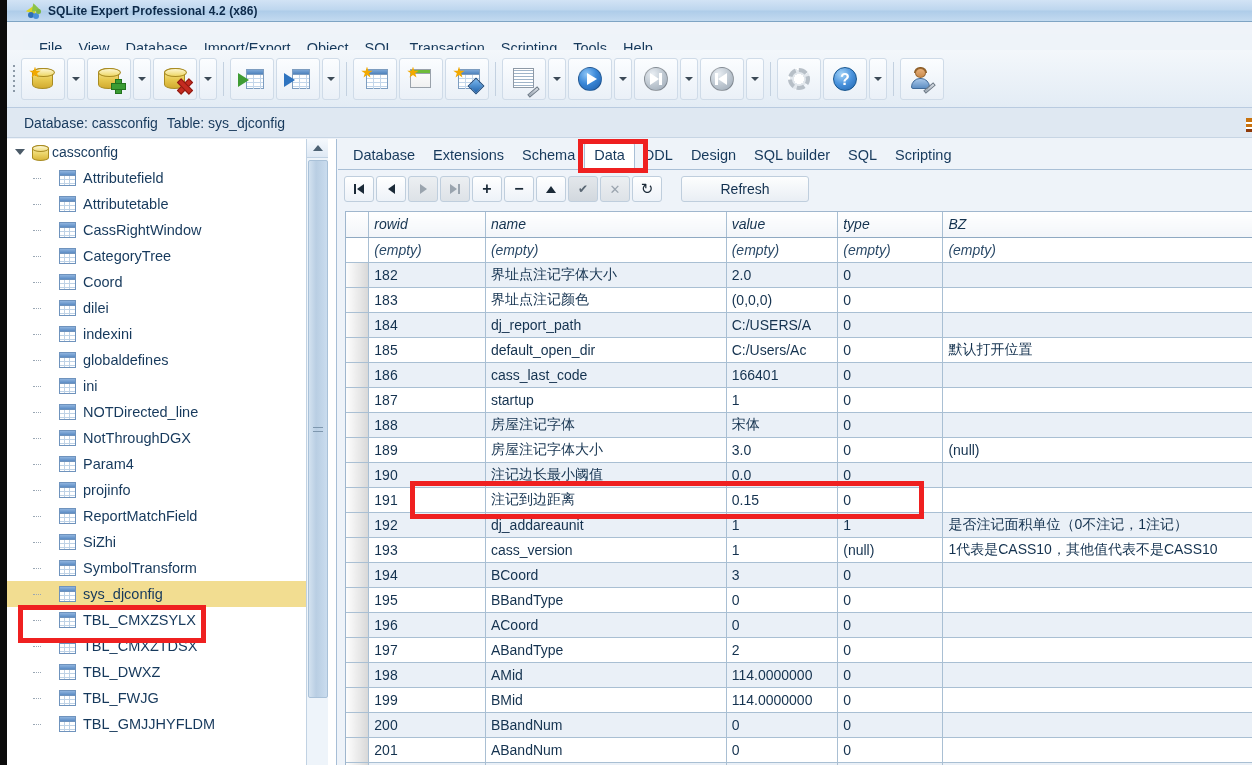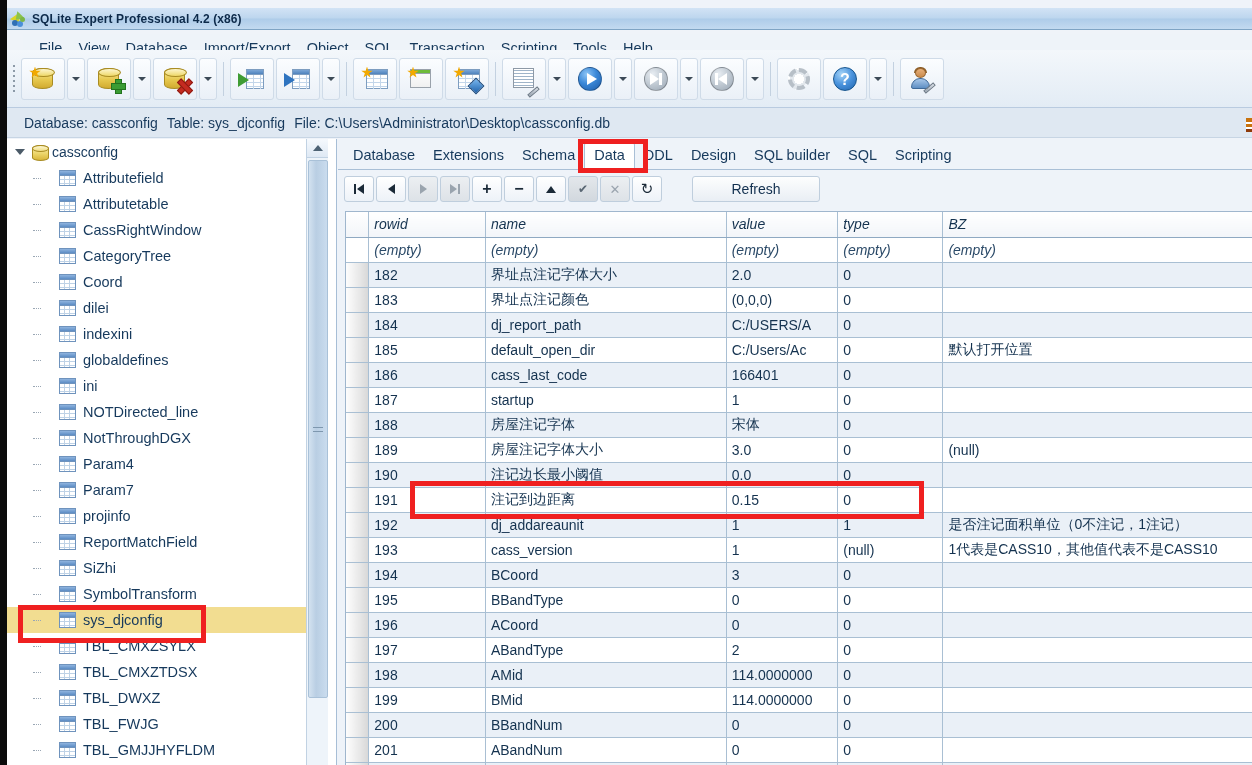--- a/index.html
+++ b/index.html
@@ -26,12 +26,12 @@
 
   
   .titlebar {
-    position: absolute; left: 7px; top: 8px;
+    position: absolute; left: 7px; top: 0;
     width: 1245px; height: 22px;
     background: linear-gradient(to bottom, #d2e3f5 0%, #bdd6ee 48%, #aecce9 52%, #c3daf0 100%);
     border-bottom: 1px solid #7fa4c4;
     display: flex; align-items: center;
-    padding-left: 4px;
+    padding-left: 20px;
   }
   .titlebar-icon {
     width: 16px; height: 16px;

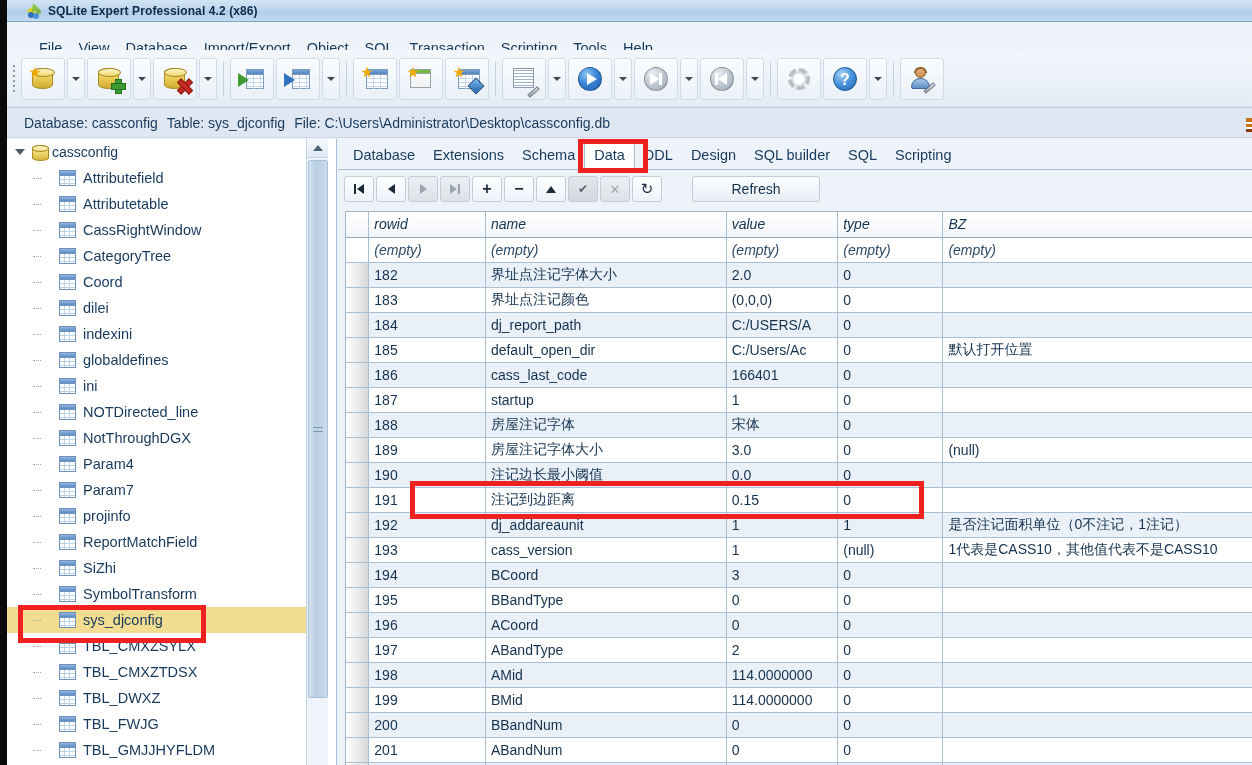--- a/index.html
+++ b/index.html
@@ -657,7 +657,6 @@
     <span class="gap"></span>
     <span>Table: sys_djconfig</span>
     <span class="gap"></span>
-    <span>File: C:\Users\Administrator\Desktop\cassconfig.db</span>
   </div>
 
   <div class="sidebar">

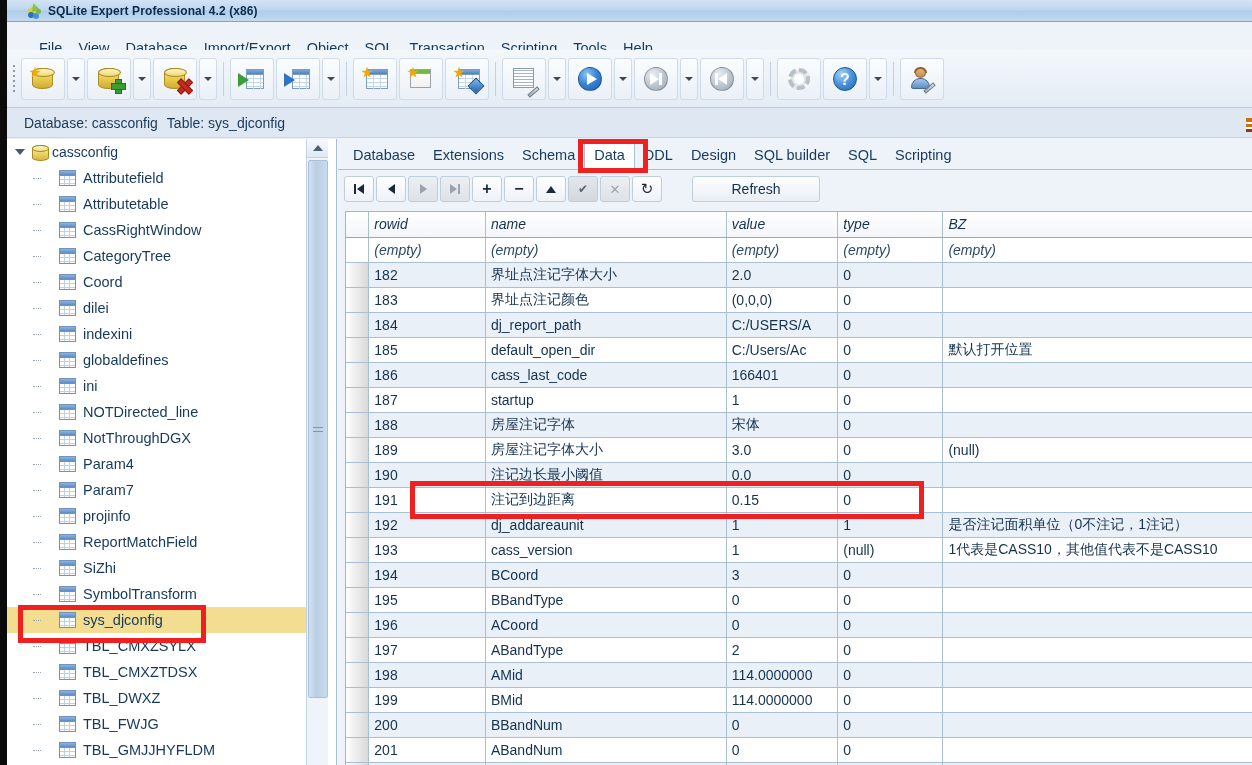--- a/index.html
+++ b/index.html
@@ -384,7 +384,7 @@
   .nav-btn.dim { background: linear-gradient(to bottom,#eceff2 0%,#dde2e7 100%); color:#9aa4ae; }
   .nav-btn.pressed { background: linear-gradient(to bottom,#e3e7eb 0%,#d2d8de 100%); }
   .refresh-btn {
-    width: 128px; height: 26px; margin-left: 28px;
+    width: 128px; height: 26px; margin-left: 17px;
     border: 1px solid #bfcedd; border-radius: 3px;
     background: linear-gradient(to bottom,#fdfefe 0%,#e9eef4 100%);
     display: flex; align-items: center; justify-content: center;

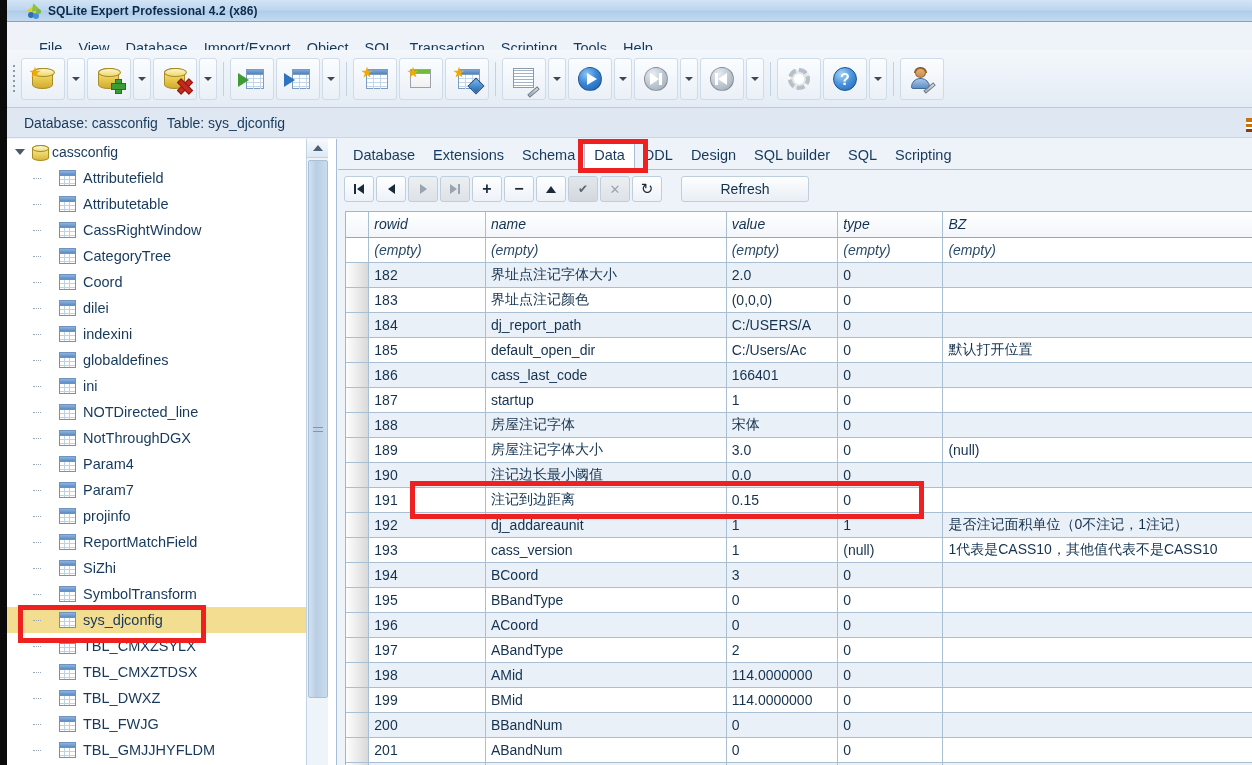--- a/index.html
+++ b/index.html
@@ -726,11 +726,6 @@
           <span class="dashline"></span>
           <span class="tbl-ic"></span>
           <span>Param4</span>
-        </div>
-      <div class="tree-item">
-          <span class="dashline"></span>
-          <span class="tbl-ic"></span>
-          <span>Param7</span>
         </div>
       <div class="tree-item">
           <span class="dashline"></span>

